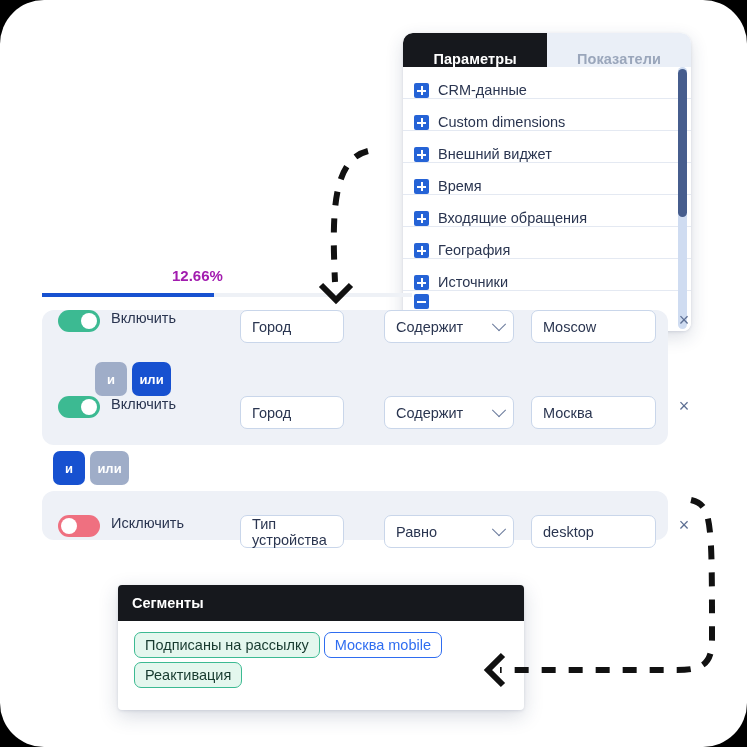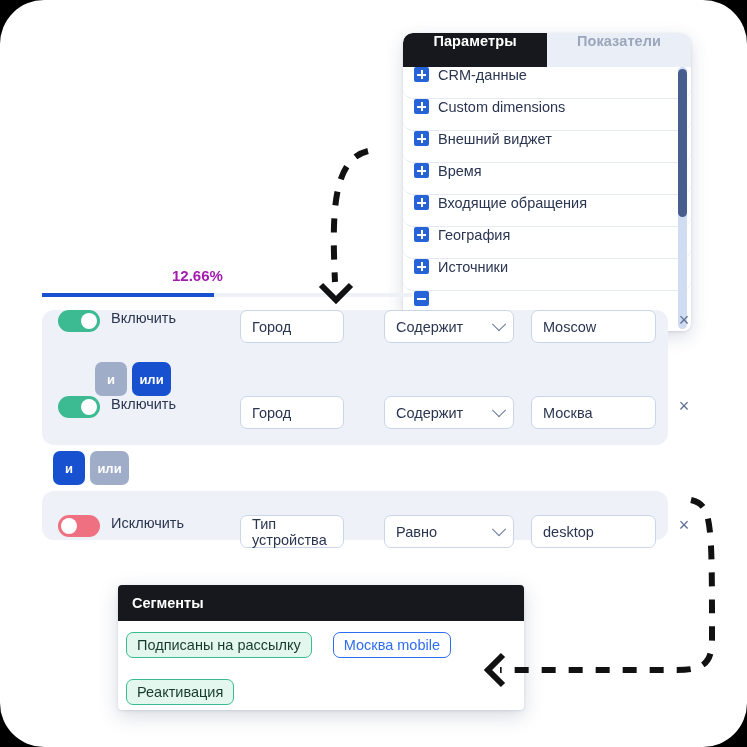--- a/index.html
+++ b/index.html
@@ -19,7 +19,7 @@
   }
   .dim-tabs{display:flex;height:34px;}
   .dim-tab{
-    flex:0 0 50%;display:flex;align-items:flex-start;justify-content:center;
+    flex:0 0 50%;display:flex;align-items:flex-end;justify-content:center;
     font-size:14.5px;font-weight:bold;letter-spacing:.1px;
   }
   .dim-tab.active{background:#16181d;color:#ffffff;border-top-left-radius:9px;}

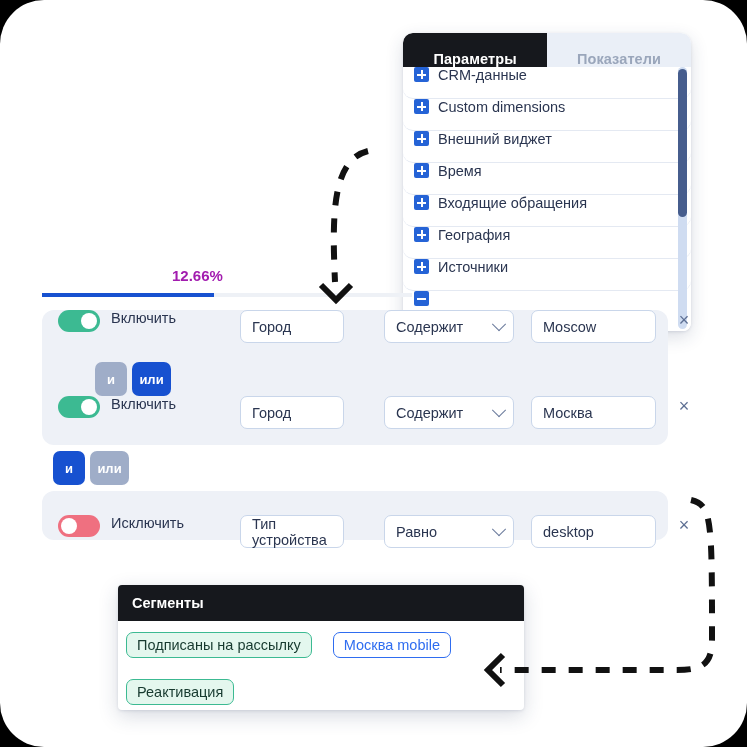--- a/index.html
+++ b/index.html
@@ -26,9 +26,9 @@
   .dim-tab.inactive{background:#eaeff7;color:#9aa6bb;border-top-right-radius:9px;}
   .dim-list{position:relative;height:264px;background:#fff;}
   .dim-row{
-    height:32px;display:flex;align-items:flex-start;gap:9px;
+    height:32px;display:flex;align-items:flex-end;gap:9px;
     padding-left:11px;border-bottom:1px solid #e4e9f2;box-sizing:border-box;
-    font-size:14.5px;color:#2a3550;border-radius:10px;
+    font-size:14.5px;color:#2a3550;
   }
   .plus-ico{
     width:15px;height:15px;border-radius:2px;background:#2563d6;

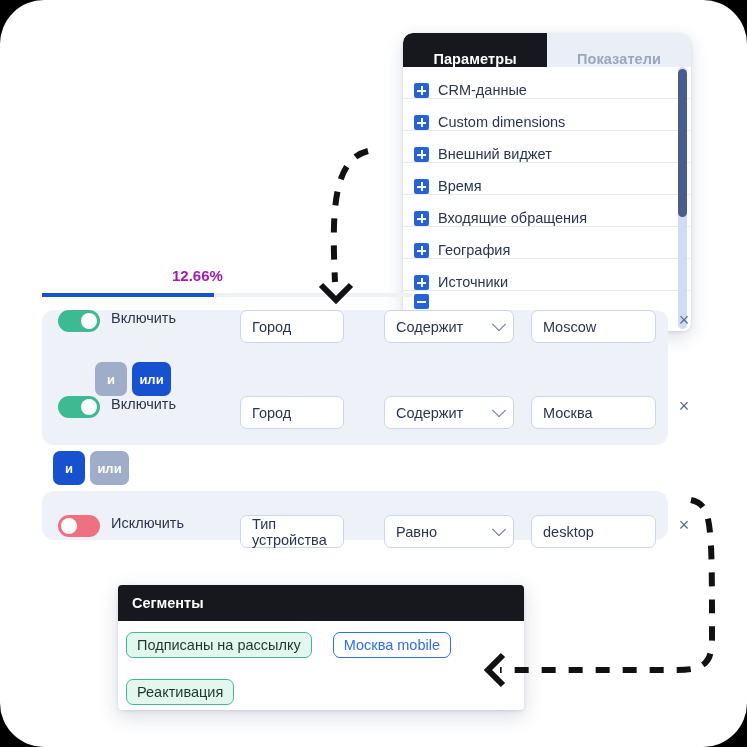--- a/index.html
+++ b/index.html
@@ -109,7 +109,7 @@
   }
   .seg-head{height:36px;background:#16181d;display:flex;align-items:center;padding-left:14px;}
   .seg-head span{color:#fff;font-size:14.5px;font-weight:bold;}
-  .seg-body{padding:11px 8px;display:flex;flex-wrap:wrap;gap:21px;}
+  .seg-body{padding:11px 16px;display:flex;flex-wrap:wrap;gap:4px;}
   .chip{
     box-sizing:border-box;height:26px;display:flex;align-items:center;padding:0 10px;
     border-radius:7px;font-size:14.5px;white-space:nowrap;

